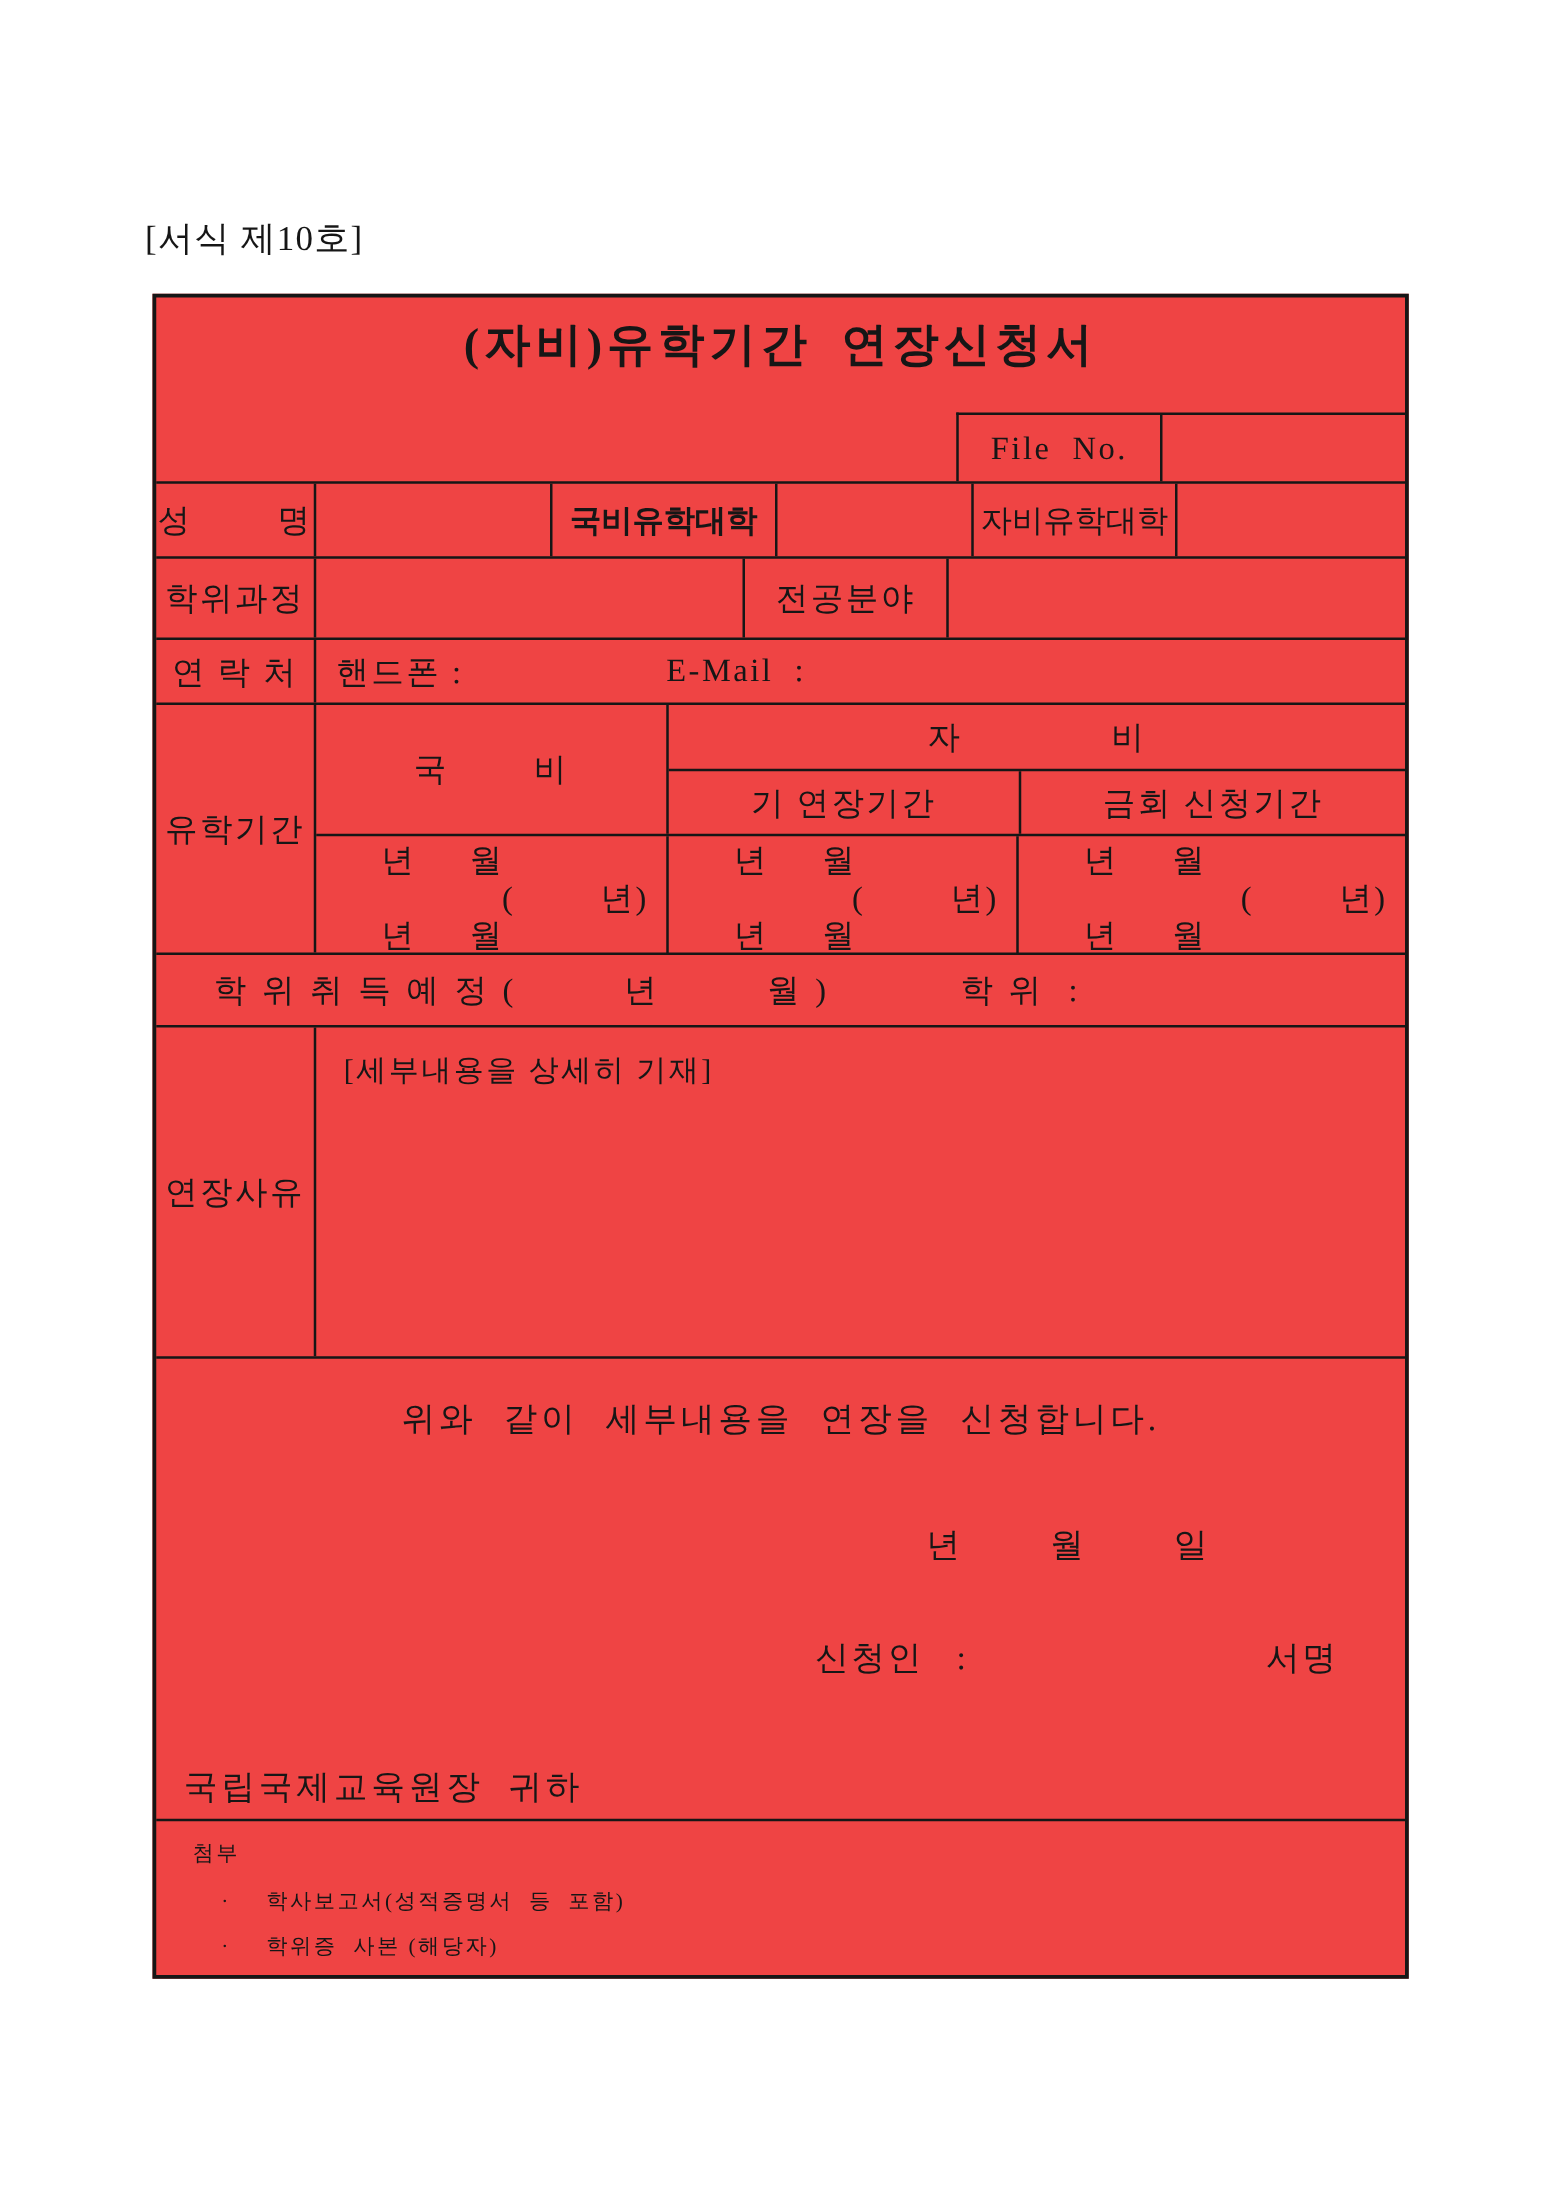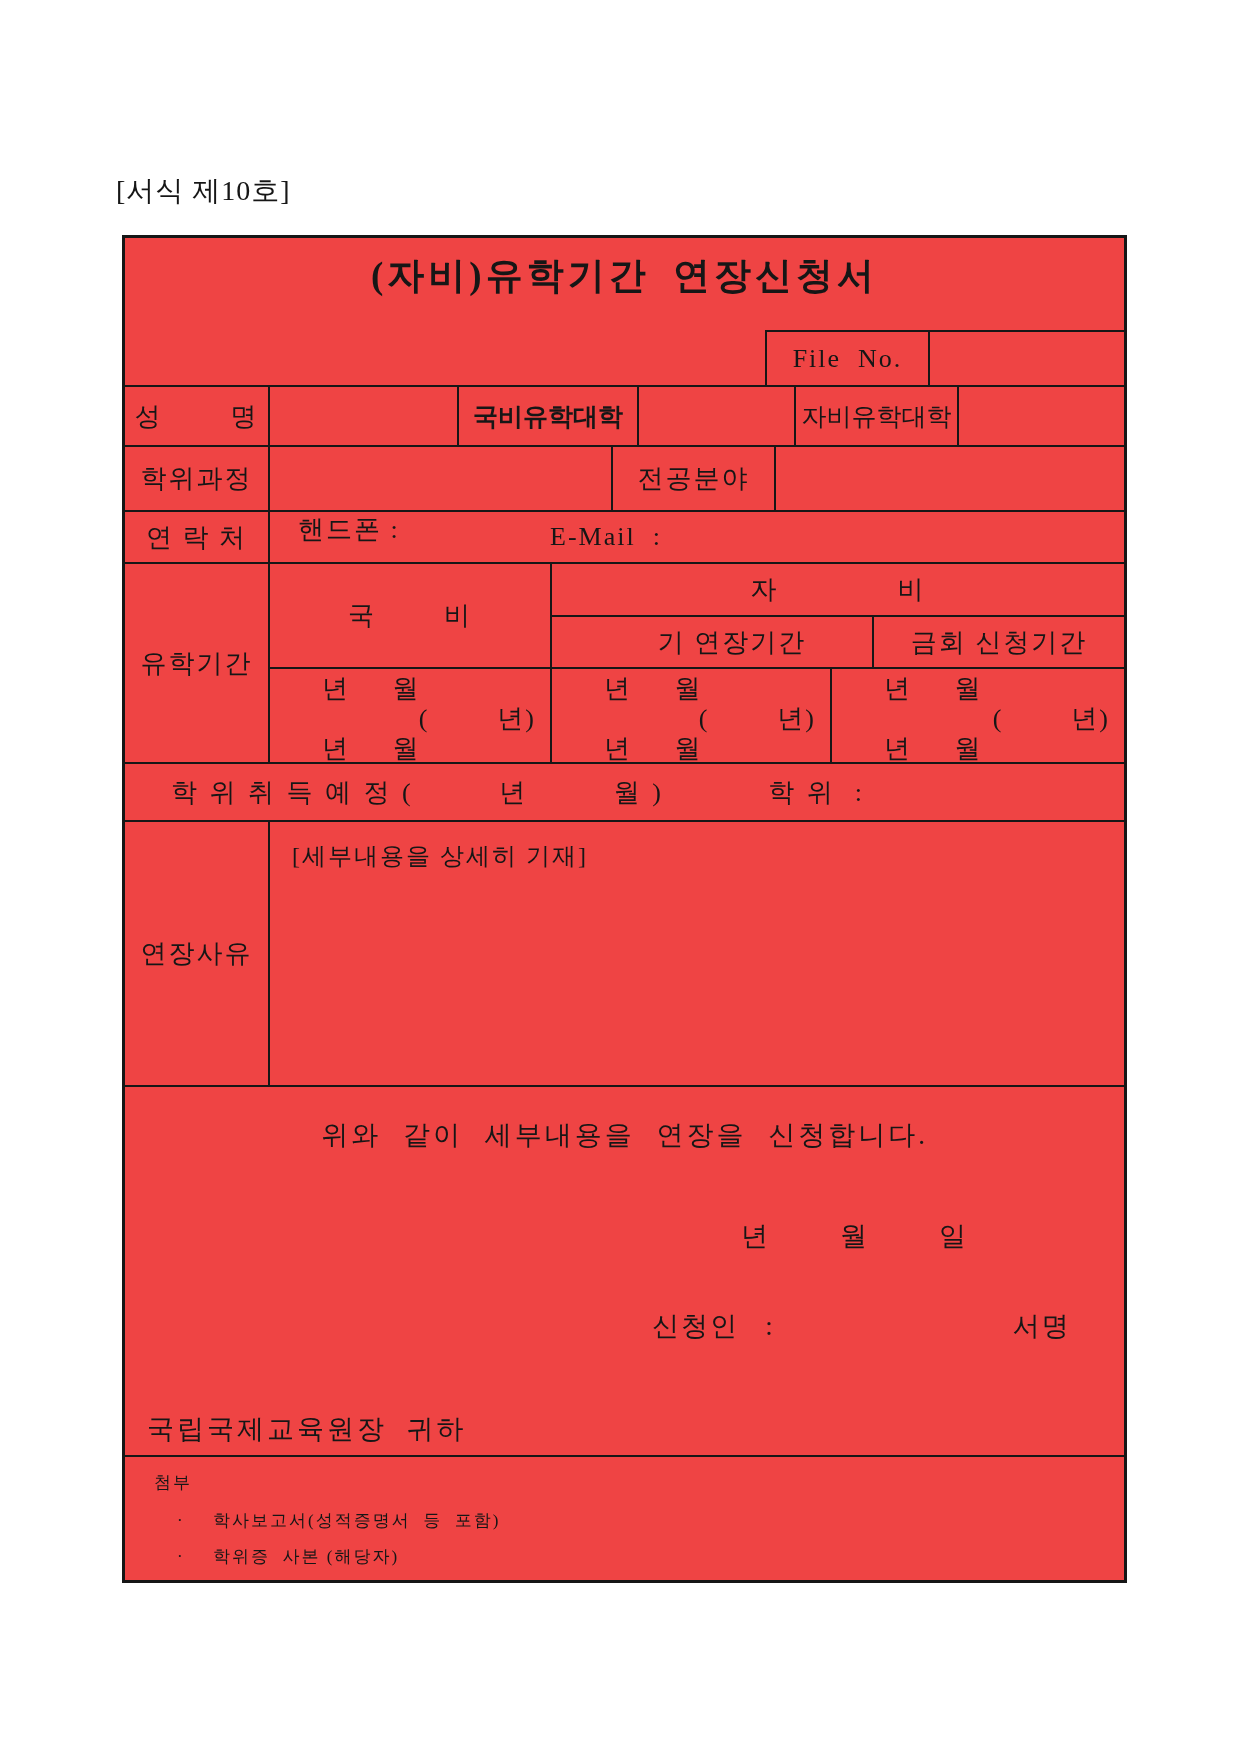--- a/index.html
+++ b/index.html
@@ -55,7 +55,7 @@
   .row-attach    { height: 125px; }
 
   
-  .w-label { width: 143px; }
+  .w-label { width: 126px; }
   .w-name-in { width: 189px; }
   .w-govu  { width: 180px; font-weight: bold; }
   .w-govu-in { width: 157px; }

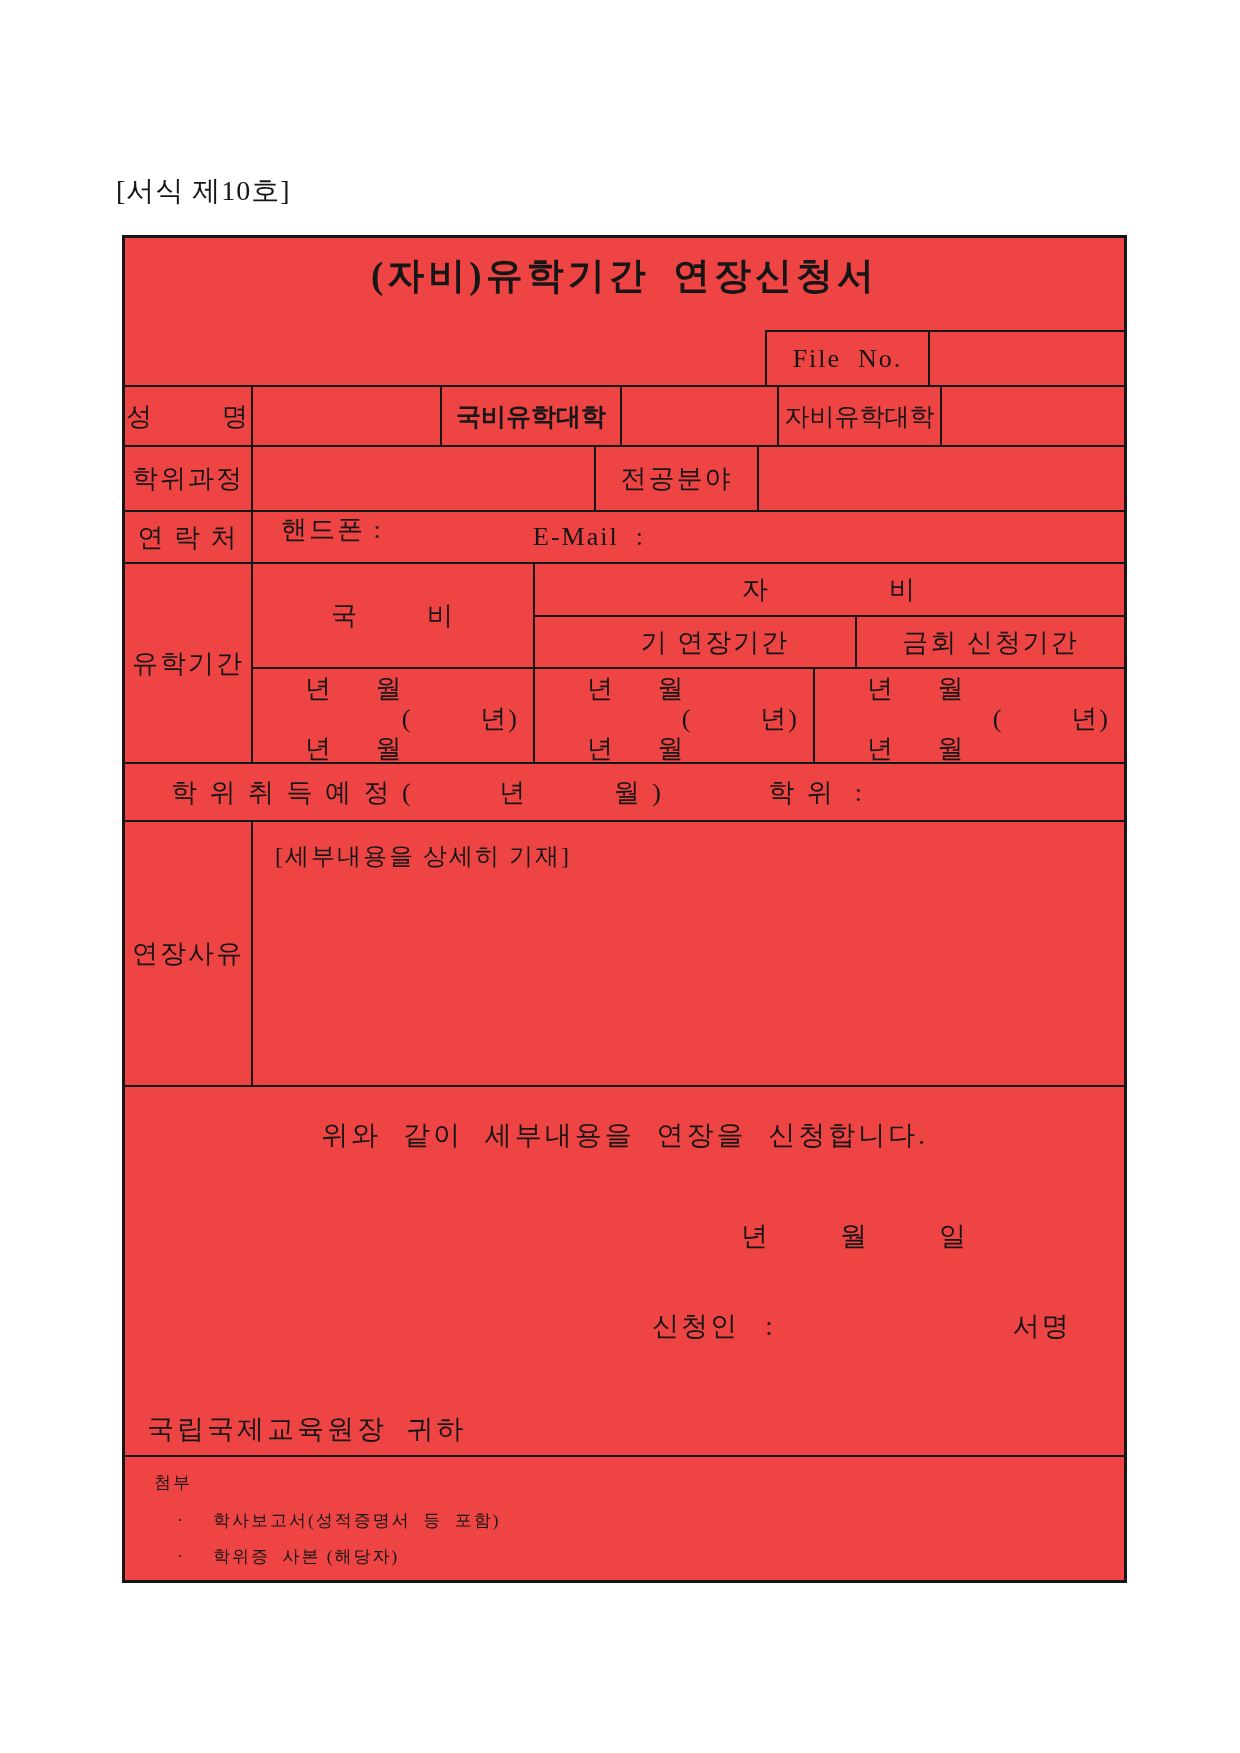--- a/index.html
+++ b/index.html
@@ -67,7 +67,7 @@
   .w-major  { width: 163px; }
 
   
-  .contact-cell { flex:1 1 auto; display:flex; position:relative; padding-left:28px; }
+  .contact-cell { flex:1 1 auto; display:flex; align-items:center; position:relative; padding-left:16px; }
   .email-lab { position:absolute; left:280px; top:0; height:100%; display:flex; align-items:center; }
 
   

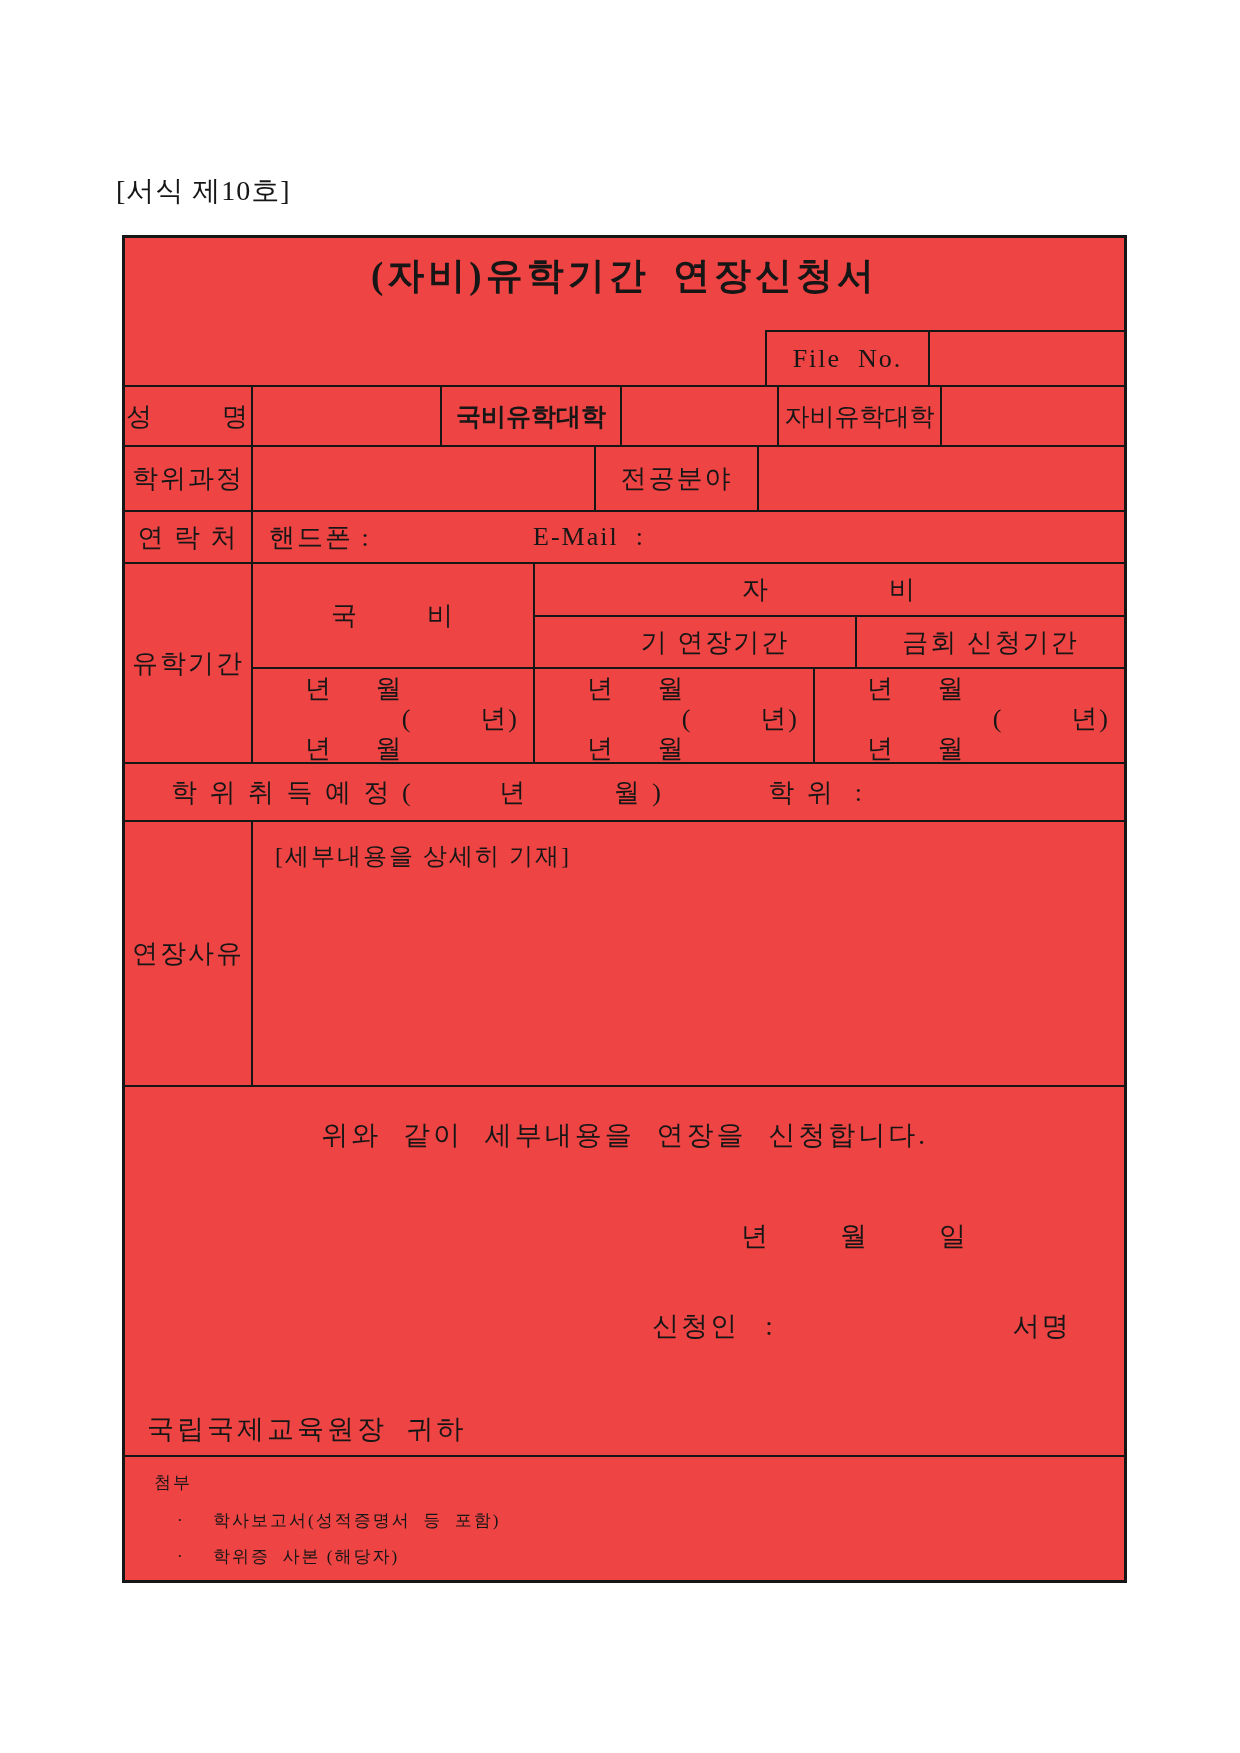--- a/index.html
+++ b/index.html
@@ -77,7 +77,7 @@
   .gov-head { width:280px; }
   .self-area { flex:1 1 auto; border-left:2px solid #161616; display:flex; flex-direction:column; }
   .self-head { height:51px; }
-  .self-sub  { height:52px; display:flex; border-top:2px solid #161616;padding-left:40px; }
+  .self-sub  { height:52px; display:flex; border-top:2px solid #161616; }
   .prev-head { width:280px; }
   .curr-head { flex:1 1 auto; border-left:2px solid #161616; }
   .period-dates { height:97px; display:flex; border-top:2px solid #161616; }

